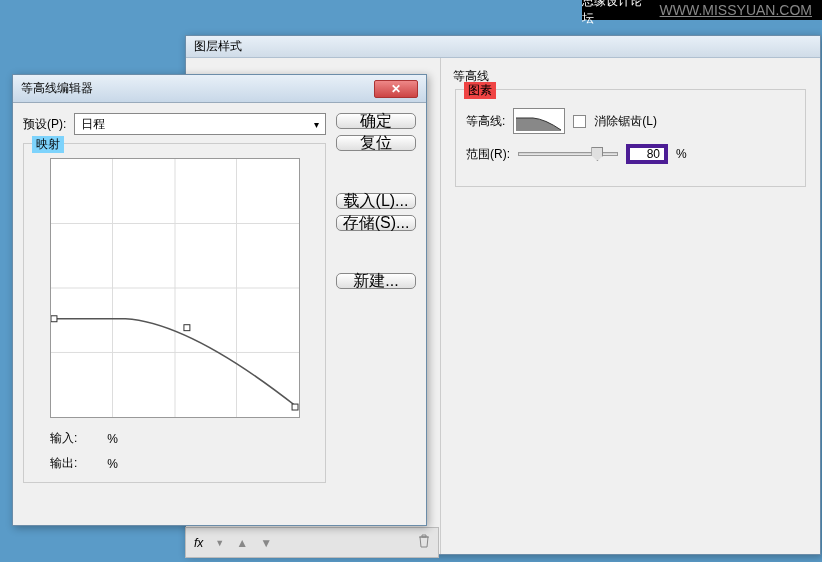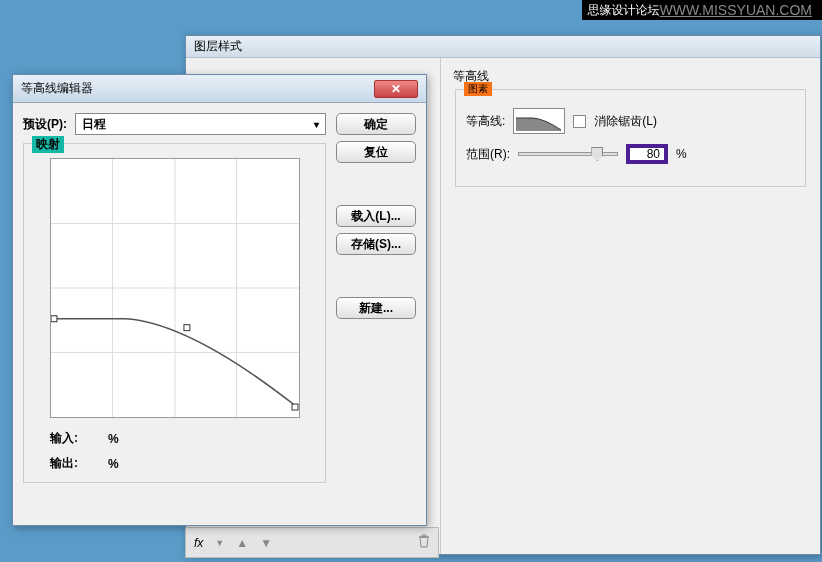--- a/index.html
+++ b/index.html
@@ -5,7 +5,7 @@
 * { box-sizing: border-box; margin: 0; padding: 0; font-family: "Microsoft YaHei", "SimSun", sans-serif; font-size: 12px; }
 body { background: #5a9bc8; width: 822px; height: 562px; position: relative; overflow: hidden; }
 
-.watermark-bar { position: absolute; top: 0; right: 0; width: 240px; height: 20px; background: #000; color: #fff; display: flex; align-items: center; justify-content: flex-end; padding-right: 10px; font-size: 11px; }
+.watermark-bar { position: absolute; top: 0; right: 0; width: 240px; height: 20px; background: #000; color: #fff; display: flex; align-items: center; justify-content: flex-end; padding-right: 10px; gap: 8px; font-size: 11px; }
 .watermark-url { color: #888; font-size: 14px; text-decoration: underline; }
 
 .panel { position: absolute; background: #f0f0f0; border: 1px solid #6b8ca8; box-shadow: 2px 2px 8px rgba(0,0,0,0.3); }

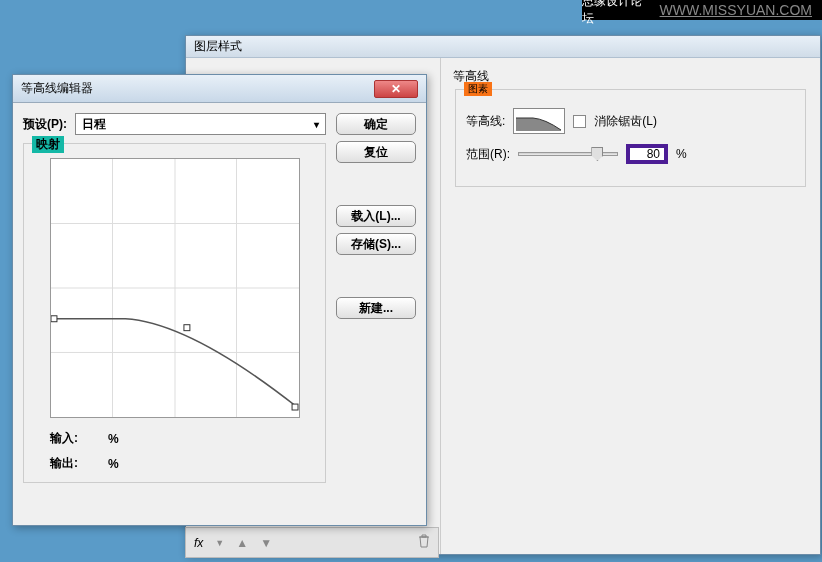--- a/index.html
+++ b/index.html
@@ -17,7 +17,7 @@
 .right-col { flex: 1; padding: 8px 12px; }
 
 .group-box { border: 1px solid #ccc; margin: 4px 2px; padding: 8px 10px 12px; position: relative; }
-.group-title { position: absolute; top: -8px; left: 8px; background: #f97316; padding: 0 4px; font-size: 10px; text-align: right; }
+.group-title { position: absolute; top: -8px; left: 8px; background: #ef4444; padding: 0 4px; font-size: 12px; text-align: right; }
 
 .row { display: flex; align-items: center; margin: 10px 0; gap: 8px; }
 .label { font-size: 12px; }

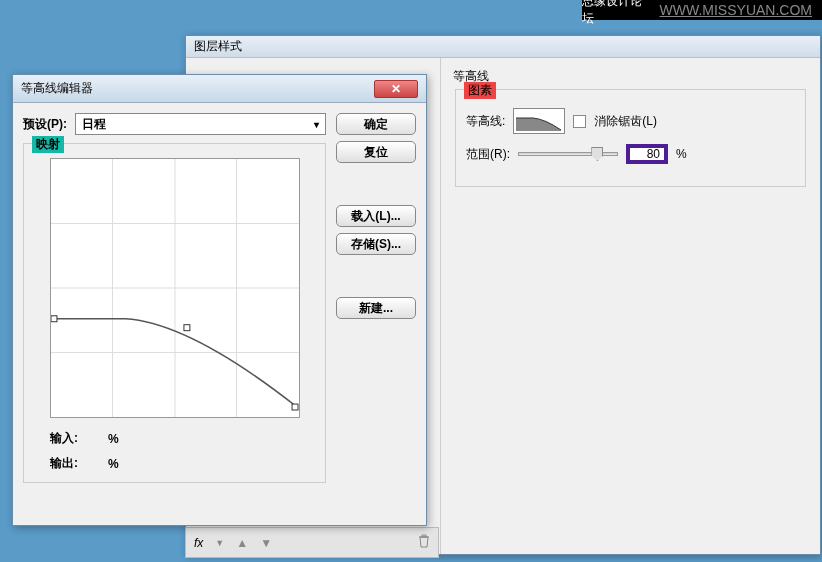--- a/index.html
+++ b/index.html
@@ -33,7 +33,7 @@
 .editor-title-bar { height: 28px; background: linear-gradient(#e8f0f8, #c8d8e8); display: flex; align-items: center; justify-content: space-between; padding: 0 8px; border-bottom: 1px solid #9ab; font-size: 13px; }
 .close-btn { width: 44px; height: 18px; background: linear-gradient(#e88, #c44); border: 1px solid #a33; border-radius: 2px; display: flex; align-items: center; justify-content: center; color: #fff; cursor: pointer; font-size: 10px; font-weight: bold; }
 
-.editor-body { display: flex; padding: 10px; gap: 10px; font-weight: bold; }
+.editor-body { display: flex; padding: 10px; gap: 10px; }
 .editor-left { flex: 1; }
 .editor-right { width: 80px; display: flex; flex-direction: column; gap: 6px; }
 .btn { height: 22px; border: 1px solid #888; background: linear-gradient(#fff, #e0e0e0); border-radius: 5px; cursor: pointer; font-size: 12px; display: flex; align-items: center; justify-content: center; }

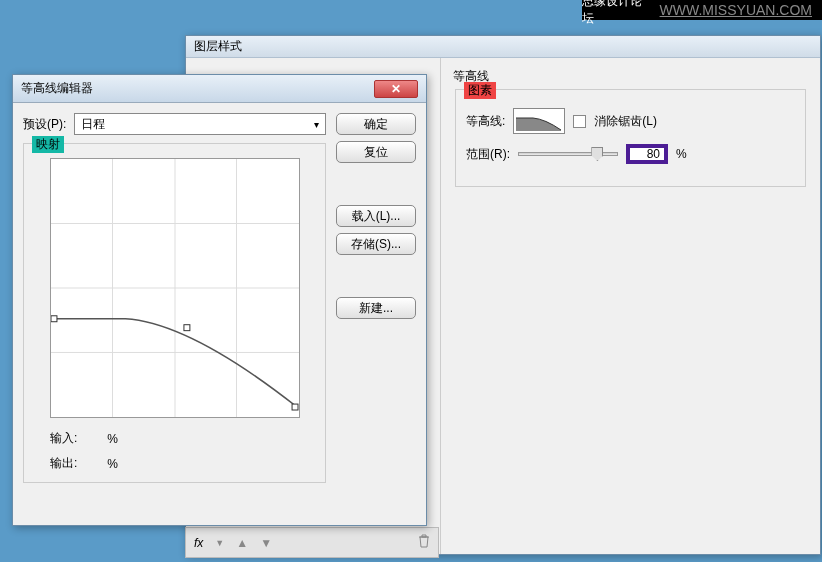--- a/index.html
+++ b/index.html
@@ -36,7 +36,7 @@
 .editor-body { display: flex; padding: 10px; gap: 10px; }
 .editor-left { flex: 1; }
 .editor-right { width: 80px; display: flex; flex-direction: column; gap: 6px; }
-.btn { height: 22px; border: 1px solid #888; background: linear-gradient(#fff, #e0e0e0); border-radius: 5px; cursor: pointer; font-size: 12px; display: flex; align-items: center; justify-content: center; }
+.btn { height: 16px; border: 1px solid #888; background: linear-gradient(#fff, #e0e0e0); border-radius: 5px; cursor: pointer; font-size: 16px; display: flex; align-items: center; justify-content: center; }
 
 .preset-row { display: flex; align-items: center; gap: 8px; margin-bottom: 8px; }
 .dropdown { flex: 1; height: 22px; border: 1px solid #888; background: #fff; display: flex; align-items: center; justify-content: space-between; padding: 0 6px; cursor: pointer; text-align: center; }

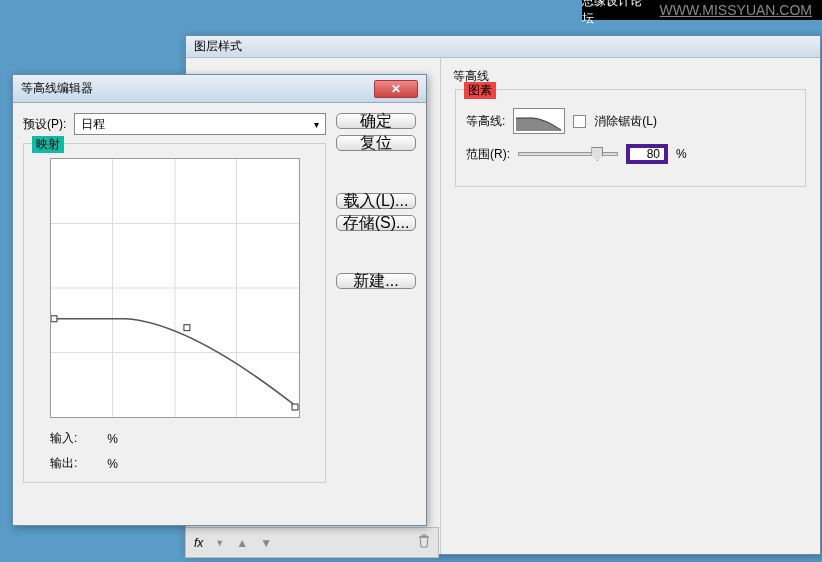--- a/index.html
+++ b/index.html
@@ -43,7 +43,7 @@
 .dropdown-arrow { font-size: 10px; }
 
 .mapping-box { border: 1px solid #ccc; padding: 6px; position: relative; }
-.mapping-title { position: absolute; top: -8px; left: 8px; background: #14b8a6; padding: 0 4px; }
+.mapping-title { position: absolute; top: -8px; left: 8px; background: #7dd3fc; padding: 0 4px; }
 .curve-canvas { width: 250px; height: 260px; border: 1px solid #999; background: #fff; margin: 8px auto; display: block; }
 .io-row { display: flex; align-items: center; gap: 30px; padding: 4px 20px; }
 

